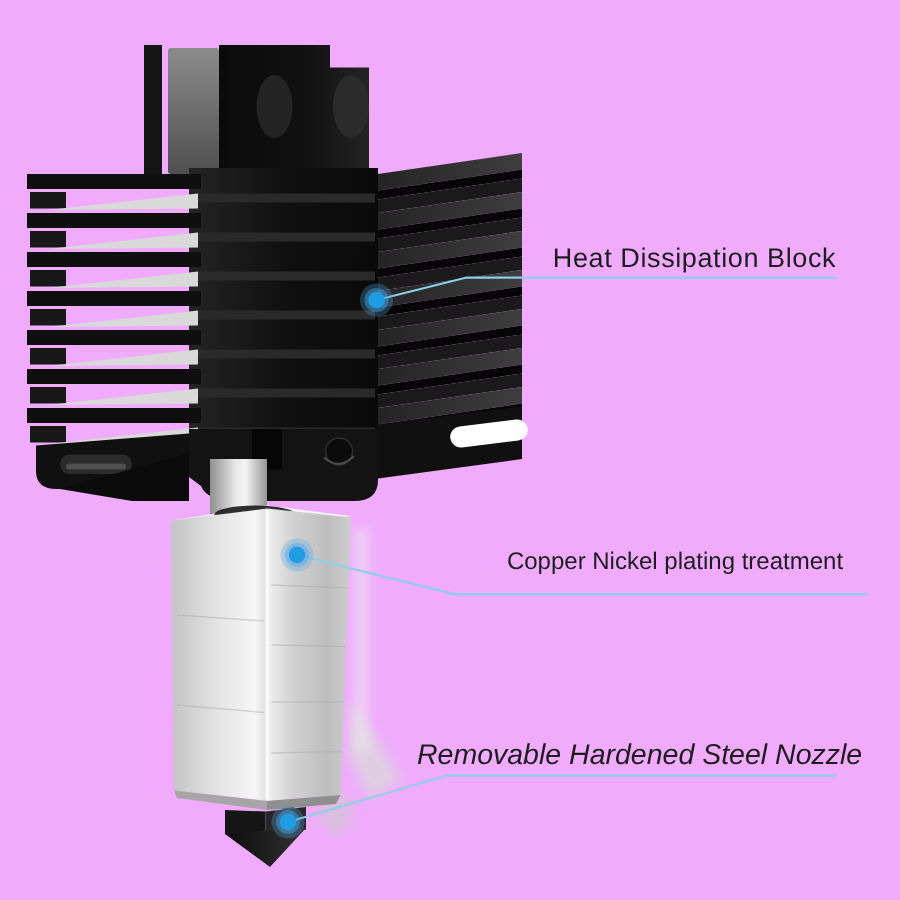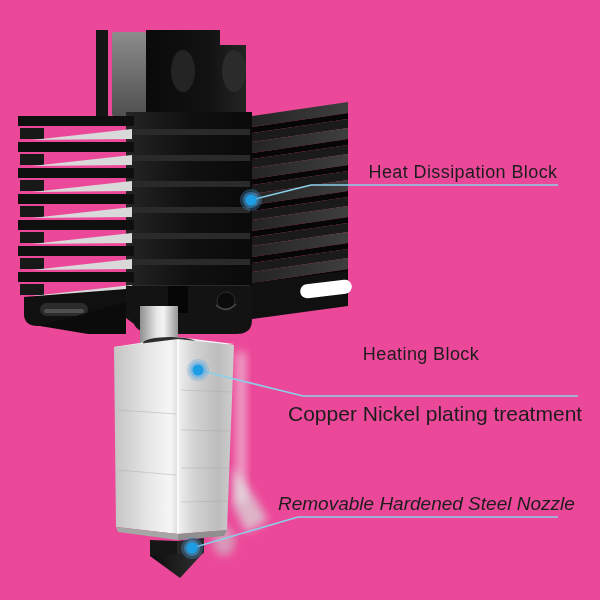--- a/index.html
+++ b/index.html
@@ -4,7 +4,7 @@
 <style>
   html,body{margin:0;padding:0;background:#ffffff;}
   .stage{
-    position:relative;width:600px;height:600px;background:#ec4899;overflow:hidden;
+    position:relative;width:600px;height:600px;background:#f0abfc;overflow:hidden;
     font-family:"Liberation Sans",sans-serif;
   }
   .stage svg{position:absolute;left:0;top:0;}

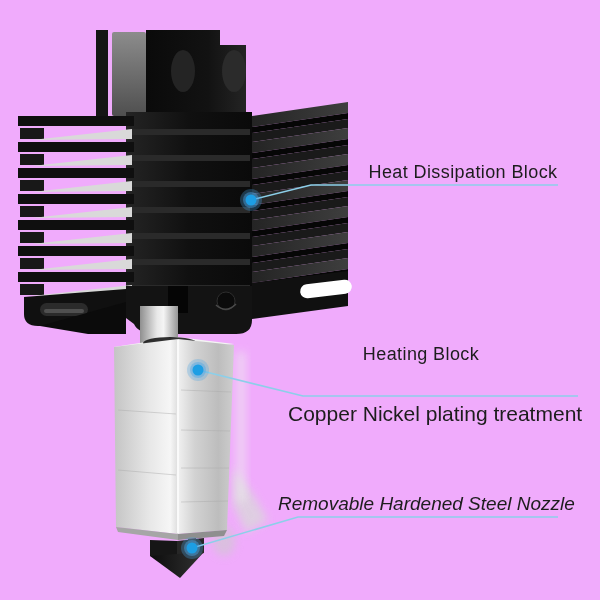--- a/index.html
+++ b/index.html
@@ -191,7 +191,6 @@
   </svg>
 
   <div class="callout-label c1">Heat Dissipation Block</div>
-  <div class="callout-label c2l1">Heating Block</div>
   <div class="callout-label c2l2">Copper Nickel plating treatment</div>
   <div class="callout-label c3">Removable Hardened Steel Nozzle</div>
 </div>

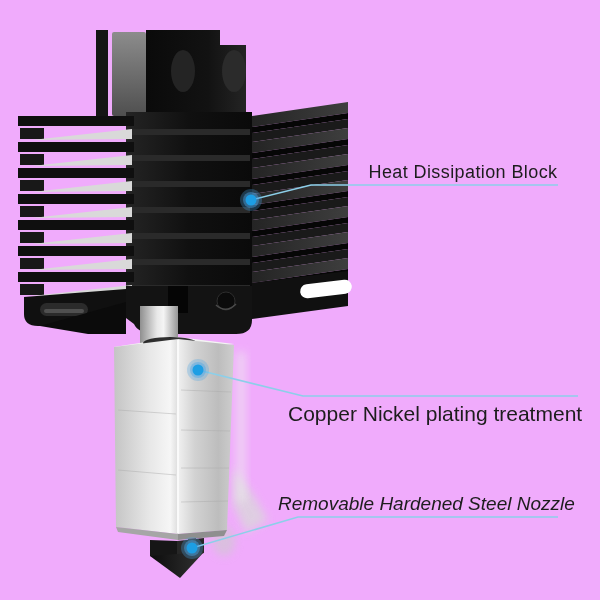--- a/index.html
+++ b/index.html
@@ -14,7 +14,7 @@
   }
   .c1{top:162px;left:368px;width:190px;font-size:18px;letter-spacing:.4px;}
   .c2l1{top:344px;left:281px;width:280px;font-size:18px;letter-spacing:.4px;}
-  .c2l2{top:366px;left:288px;width:292px;font-size:21px;margin-top:36px;}
+  .c2l2{top:366px;left:304px;width:292px;font-size:16px;}
   .c3{top:493px;left:278px;width:284px;font-size:19px;font-style:italic;}
 </style>
 </head>

